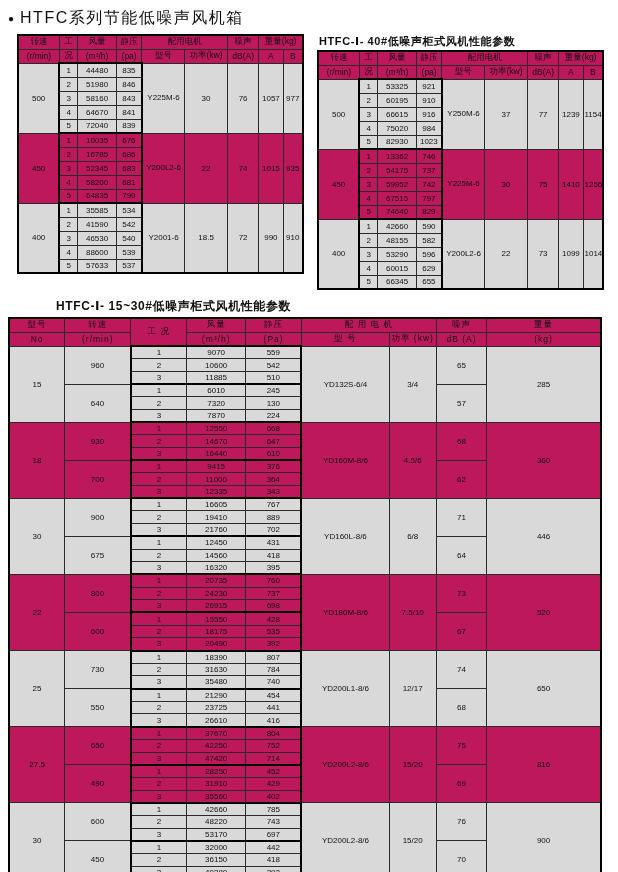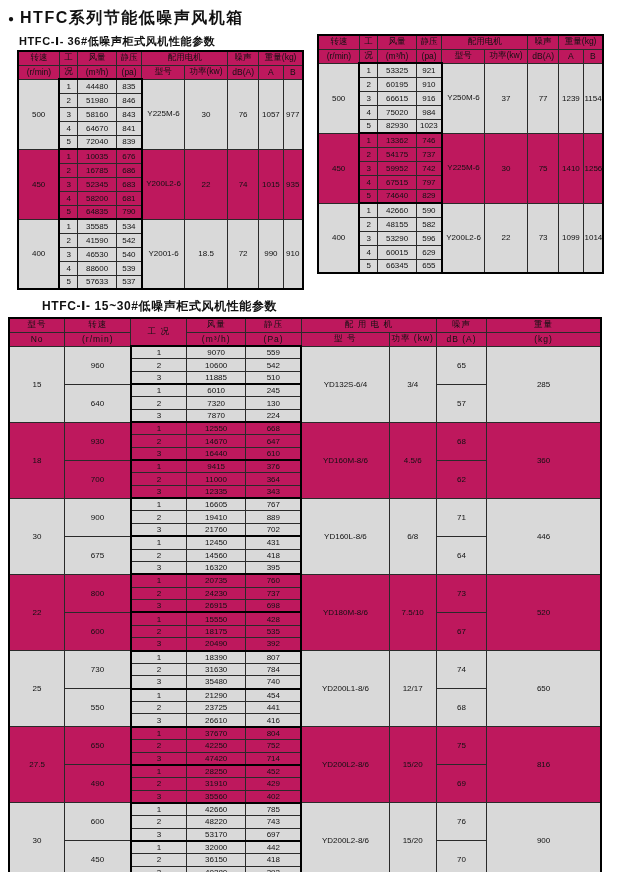--- a/index.html
+++ b/index.html
@@ -12,7 +12,7 @@
   .page { padding:6px 6px 0 8px; }
   .title-row { display:flex; align-items:center; gap:6px; margin:2px 0 5px 0; }
   .bullet { font-size:10px; line-height:1; }
-  .page-title { font-size:16px; font-weight:bold; letter-spacing:1.5px; }
+  .page-title { font-size:16px; font-weight:normal; letter-spacing:1.5px; }
 
   .caption { font-size:11px; font-weight:bold; letter-spacing:0.6px; margin:0 0 1px 2px; white-space:nowrap; }
   .caption.big { font-size:12px; margin:8px 0 2px 6px;padding-left:28px; }

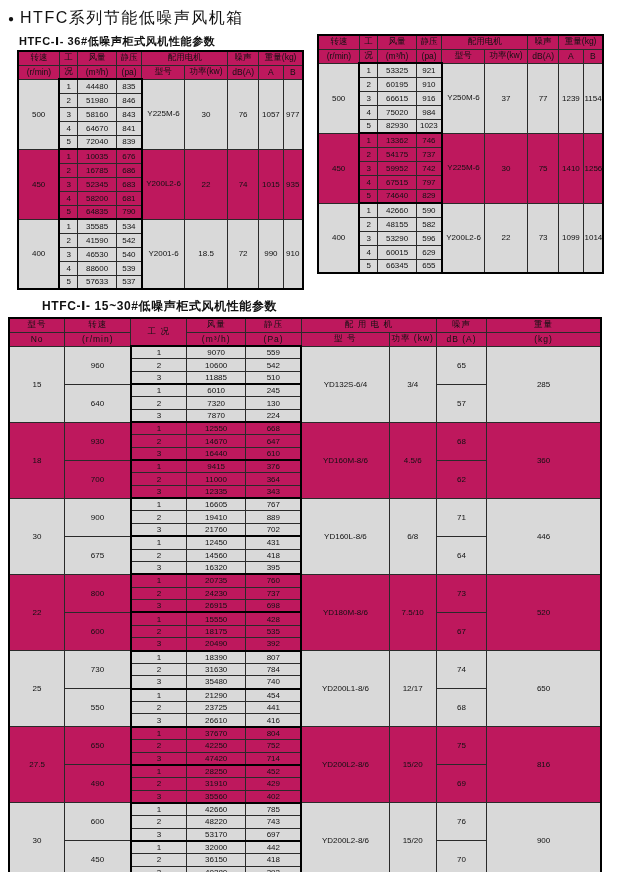--- a/index.html
+++ b/index.html
@@ -52,7 +52,6 @@
 
   <div class="top-tables">
     <div>
-      <div class="caption">HTFC-Ⅰ- 36#低噪声柜式风机性能参数</div>
       <table class="small-table" id="t36">
           <colgroup>
             <col style="width: 14.5%;">

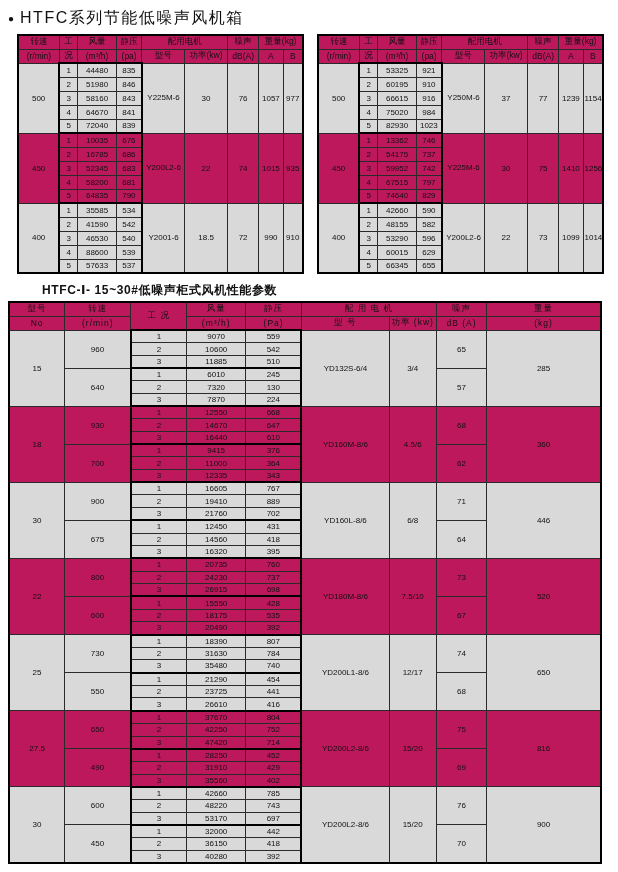--- a/index.html
+++ b/index.html
@@ -184,6 +184,7 @@
         </table>
     </div>
     <div>
+      <div class="caption">HTFC-Ⅰ- 40#低噪声柜式风机性能参数</div>
       <table class="small-table" id="t40">
           <colgroup>
             <col style="width: 14.5%;">

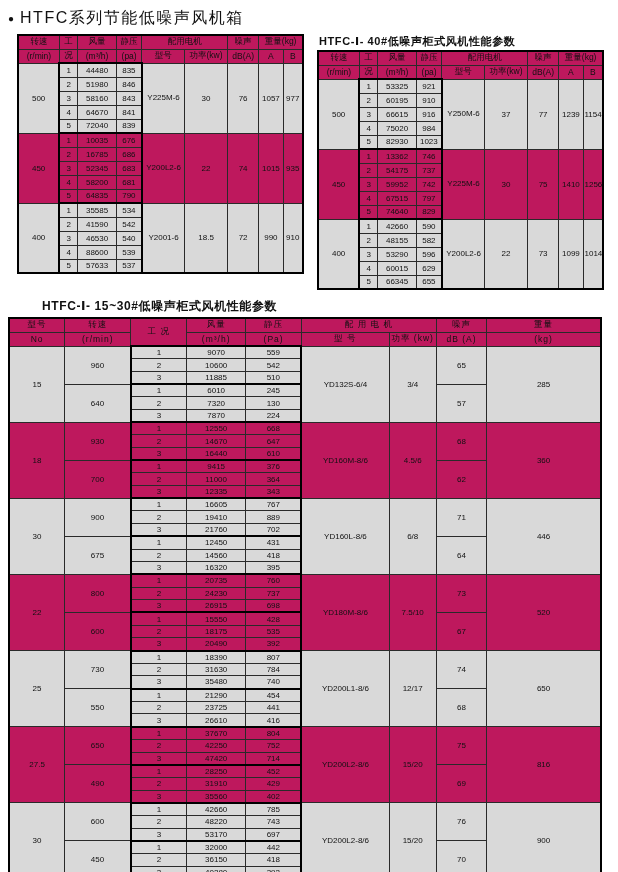--- a/index.html
+++ b/index.html
@@ -15,7 +15,7 @@
   .page-title { font-size:16px; font-weight:normal; letter-spacing:1.5px; }
 
   .caption { font-size:11px; font-weight:bold; letter-spacing:0.6px; margin:0 0 1px 2px; white-space:nowrap; }
-  .caption.big { font-size:12px; margin:8px 0 2px 6px;padding-left:28px; }
+  .caption.big { font-size:12px; margin:8px 0 2px 20px;padding-left:28px; }
 
   .top-tables { display:flex; gap:13px; margin-left:9px; }
 

